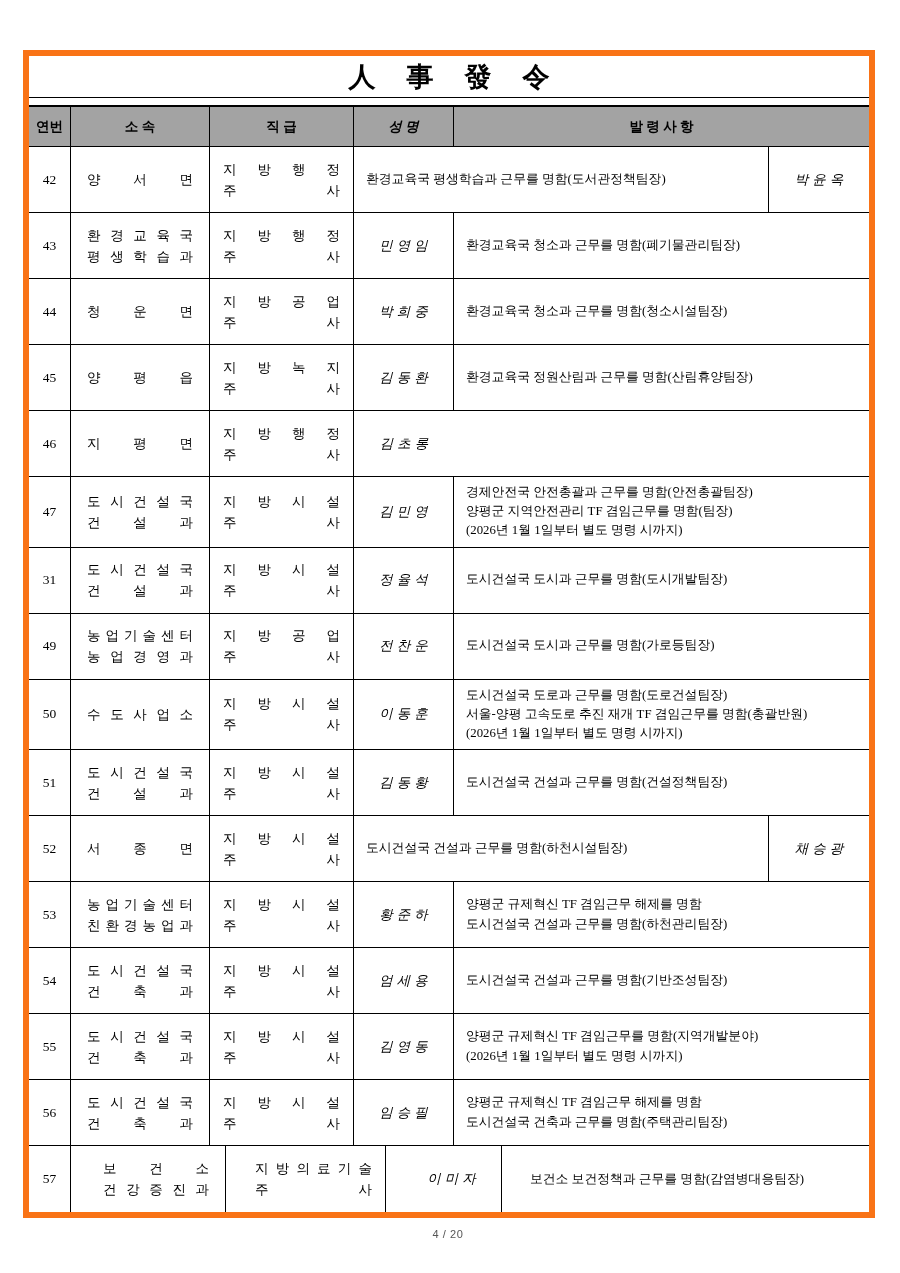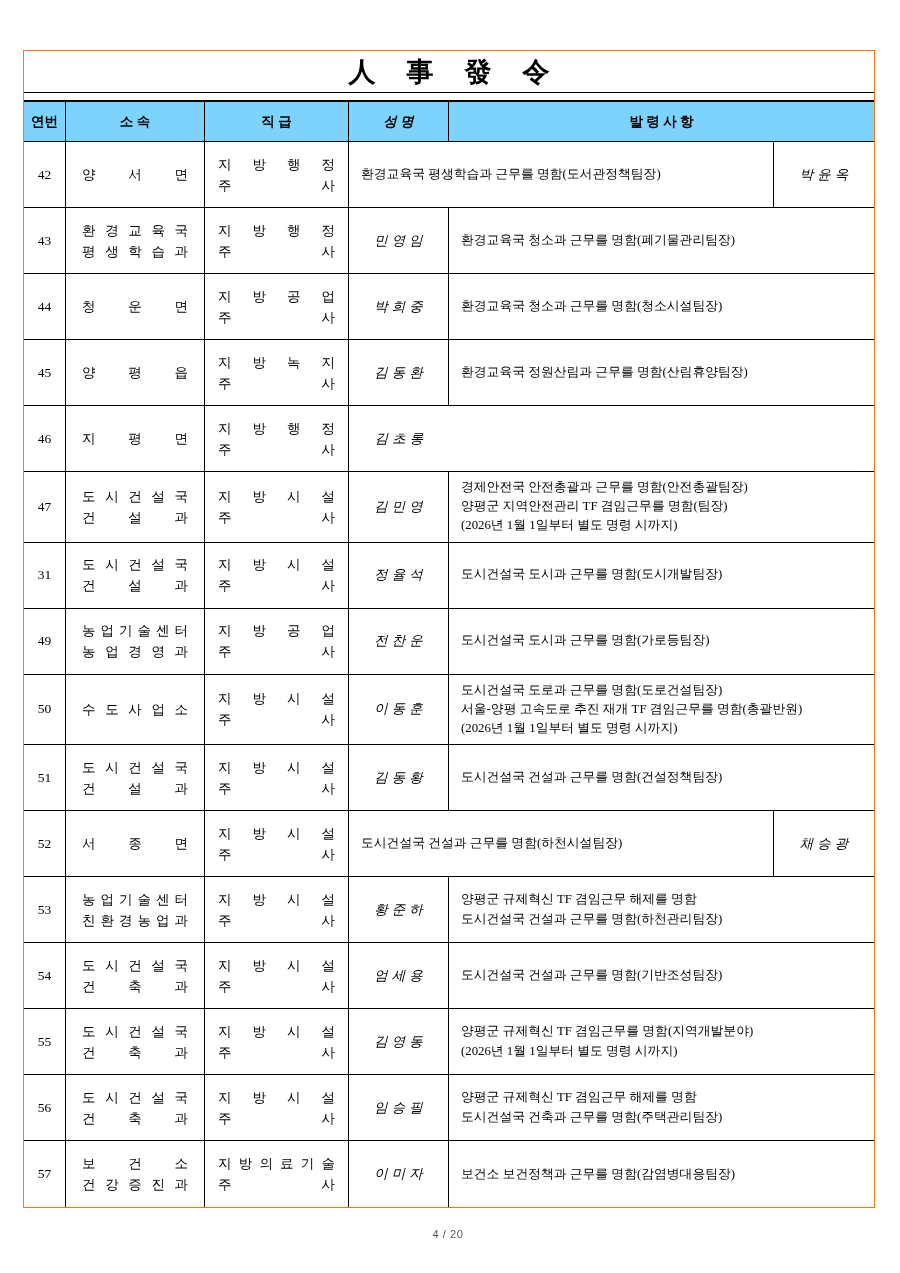--- a/index.html
+++ b/index.html
@@ -13,7 +13,7 @@
   }
   .doc { position: absolute; left: 23px; top: 50px; width: 852px; }
 
-  .doc-table { border: 1px solid #f97316; background: #fff; }
+  .doc-table { border: 6px solid #f97316; background: #fff; }
 
   .title-row {
     height: 42px;

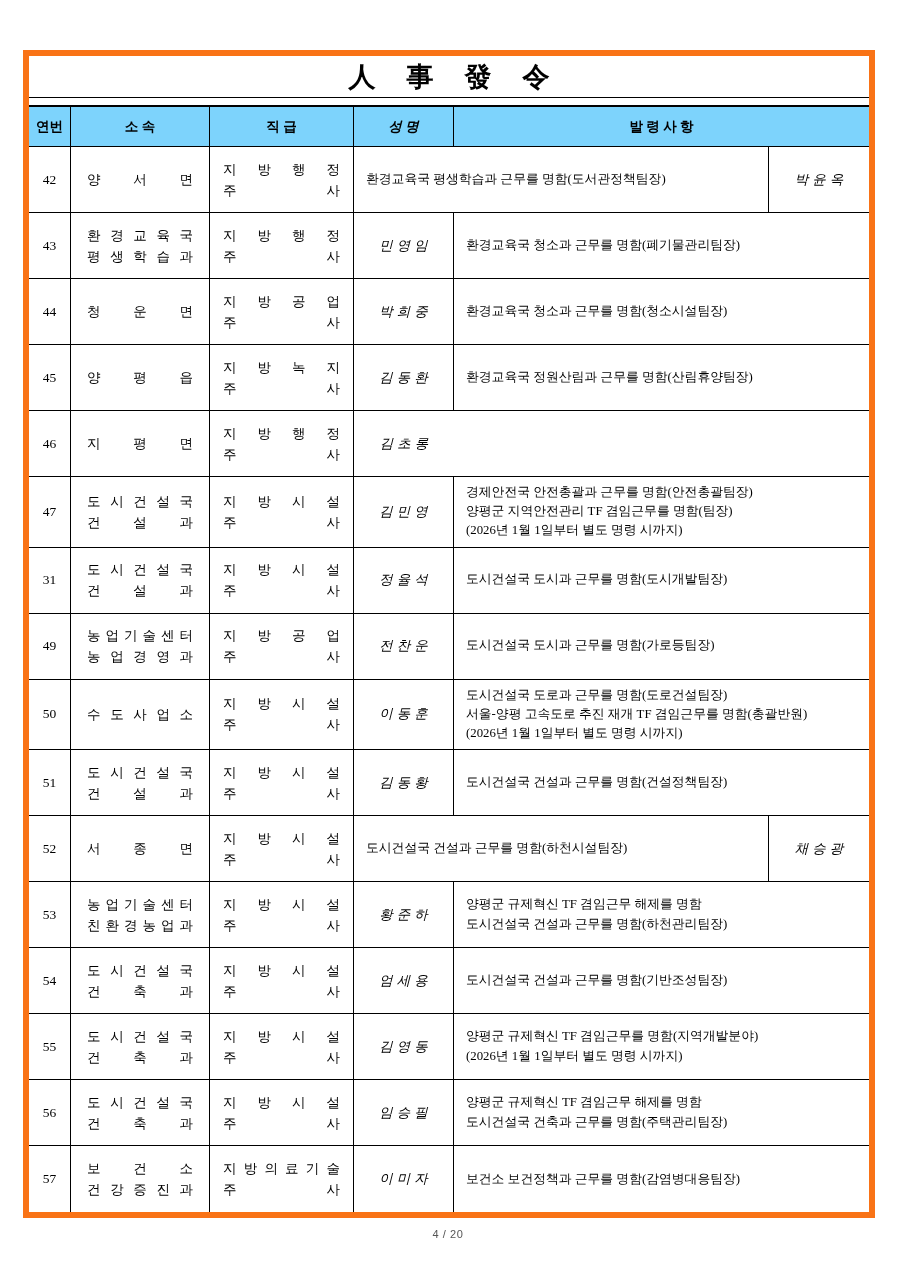--- a/index.html
+++ b/index.html
@@ -78,7 +78,7 @@
       <span class="title-text">人 事 發 令</span>
     </div>
     <div class="spacer-row"></div>
-    <div class="header-row" style="background: #7dd3fc;">
+    <div class="header-row" style="background: #a3a3a3;">
         <div class="hcell w-no">연번</div>
         <div class="hcell w-dept">소 속</div>
         <div class="hcell w-rank">직 급</div>

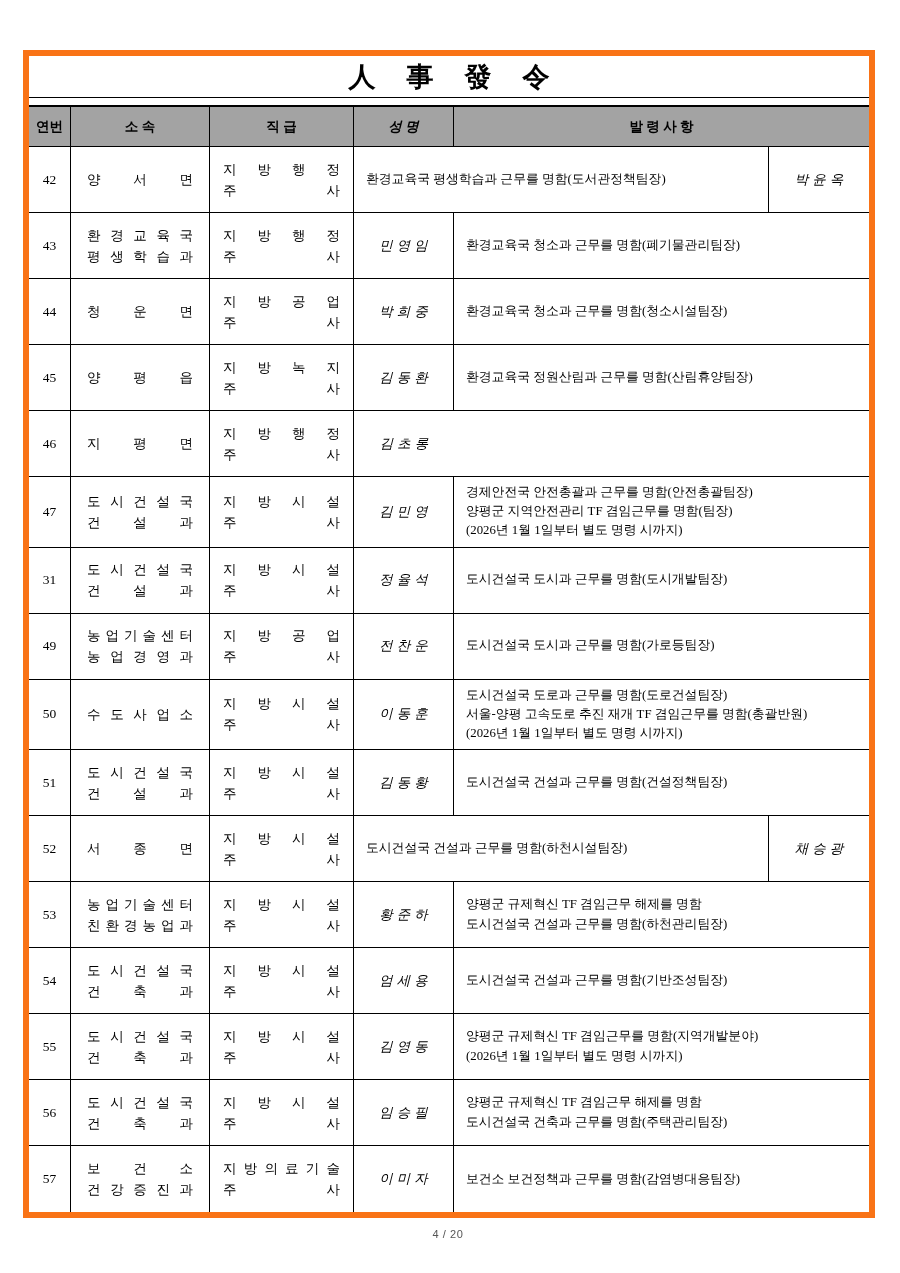--- a/index.html
+++ b/index.html
@@ -40,7 +40,7 @@
   .header-row .hcell:last-child { border-right: none; }
 
   .row { display: flex; min-height: 66px; border-bottom: 1px solid #000; }
-  .row:last-child { border-bottom: none; }
+  .row:last-child { border-bottom: none; gap: 16px; }
   .cell { border-right: 1px solid #000; display: flex; flex-direction: column; justify-content: center; }
   .cell:last-child { border-right: none; }
 

